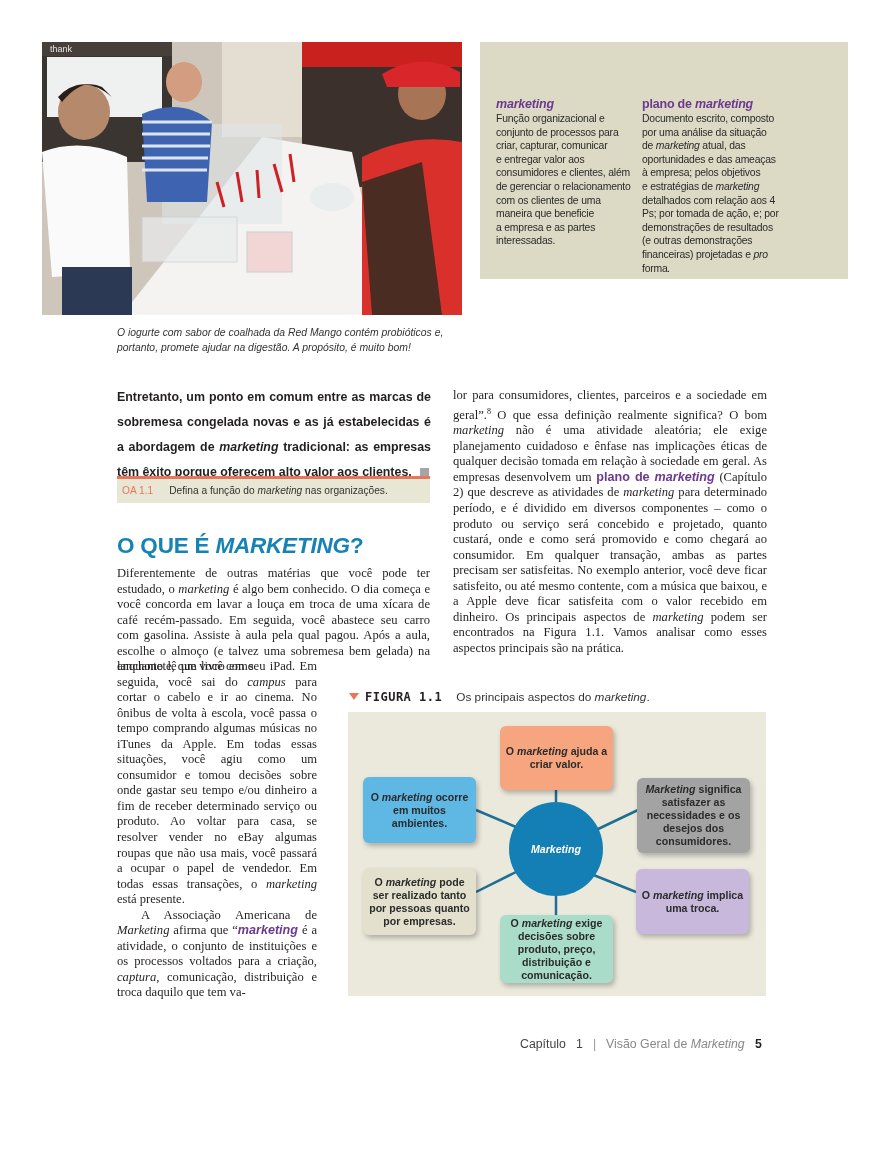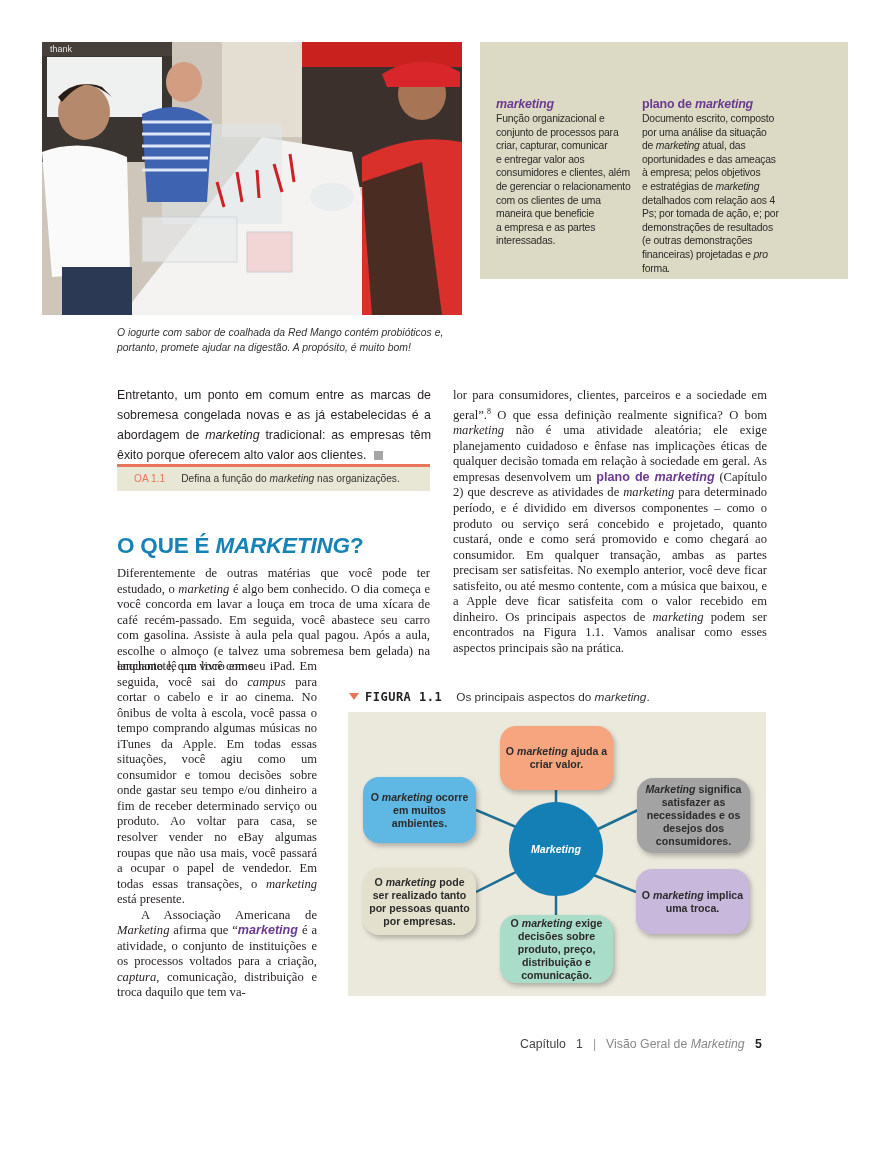--- a/index.html
+++ b/index.html
@@ -15,7 +15,7 @@
   .gterm i{font-style:italic;}
   #caption{left:117px;top:325px;width:345px;font-family:"Liberation Sans",sans-serif;font-style:italic;font-size:10.4px;line-height:15px;color:#333;}
   
-  #intro{left:117px;top:385px;width:314px;font-family:"Liberation Sans",sans-serif;font-size:12.4px;line-height:20px;color:#231f20;text-align:justify;}
+  #intro{left:117px;top:385px;width:314px;font-family:"Liberation Sans",sans-serif;font-size:12.4px;line-height:25px;color:#231f20;text-align:justify;font-weight:bold;}
   .endmark{display:inline-block;width:9px;height:9px;background:#a5a5a5;margin-left:8px;vertical-align:-1px;}
   #oa{left:117px;top:464px;width:313px;height:27px;background:#e8e6d4;border-top:3px solid #e9765a;box-sizing:border-box;font-family:"Liberation Sans",sans-serif;font-size:10.2px;line-height:24px;color:#333;padding-left:17px;}
   #oa .oanum{color:#e9765a;margin-right:16px;}

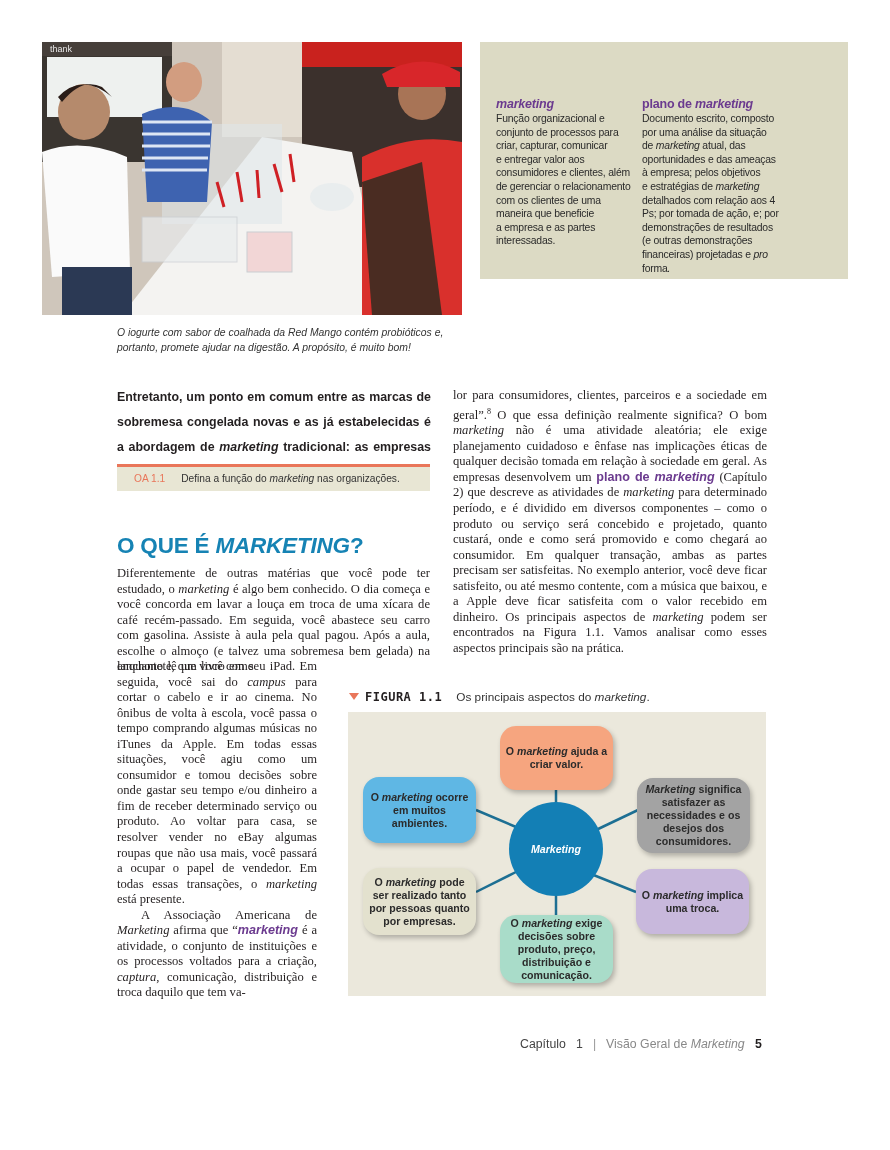--- a/index.html
+++ b/index.html
@@ -17,7 +17,7 @@
   
   #intro{left:117px;top:385px;width:314px;font-family:"Liberation Sans",sans-serif;font-size:12.4px;line-height:25px;color:#231f20;text-align:justify;font-weight:bold;}
   .endmark{display:inline-block;width:9px;height:9px;background:#a5a5a5;margin-left:8px;vertical-align:-1px;}
-  #oa{left:117px;top:464px;width:313px;height:27px;background:#e8e6d4;border-top:3px solid #e9765a;box-sizing:border-box;font-family:"Liberation Sans",sans-serif;font-size:10.2px;line-height:24px;color:#333;padding-left:17px;}
+  #oa{left:117px;top:476px;width:313px;height:27px;background:#e8e6d4;border-top:3px solid #e9765a;box-sizing:border-box;font-family:"Liberation Sans",sans-serif;font-size:10.2px;line-height:24px;color:#333;padding-left:5px;}
   #oa .oanum{color:#e9765a;margin-right:16px;}
   #title{left:117px;top:533px;font-family:"Liberation Sans",sans-serif;font-size:22.5px;font-weight:bold;color:#1683b4;letter-spacing:-0.2px;}
   .body{font-size:12.6px;line-height:15.55px;text-align:justify;color:#231f20;}

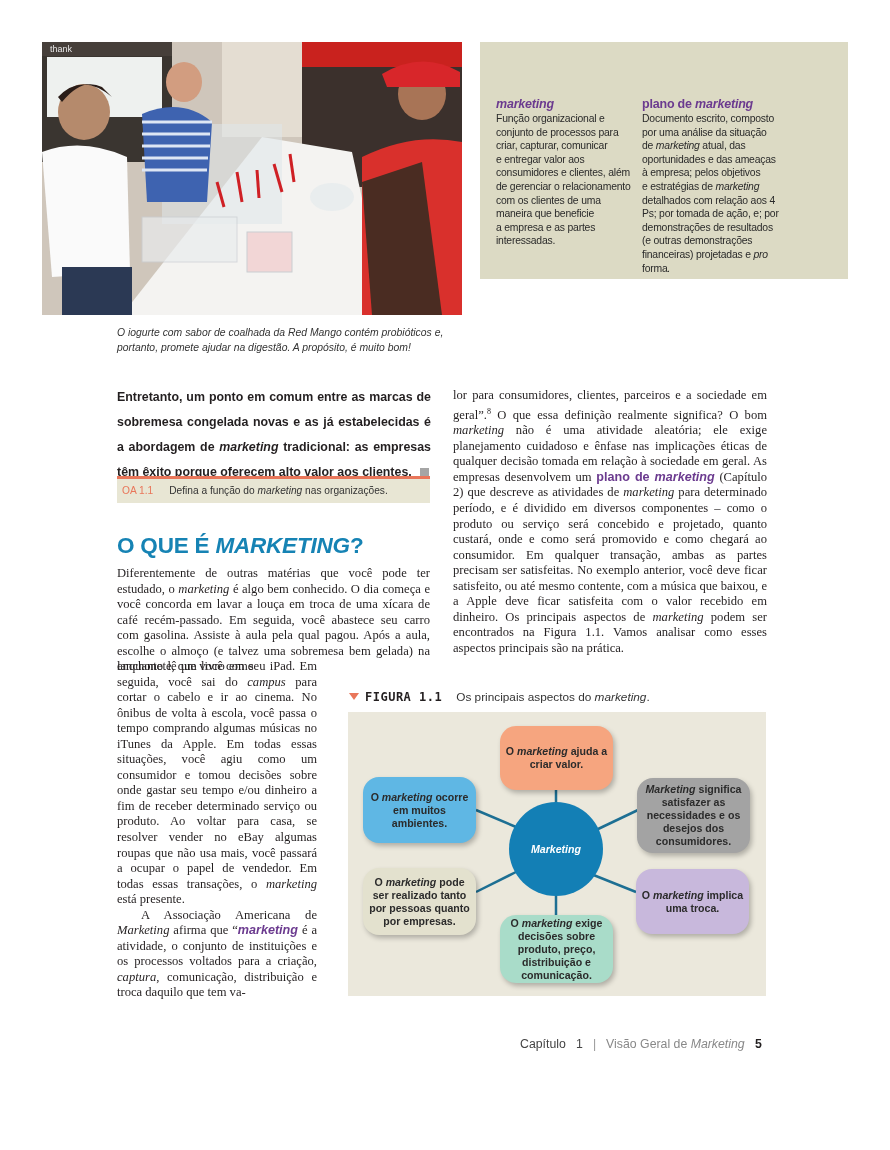--- a/index.html
+++ b/index.html
@@ -31,7 +31,7 @@
   #figlabel .tri{display:inline-block;width:0;height:0;border-left:5px solid transparent;border-right:5px solid transparent;border-top:7px solid #e9765a;margin-right:6px;vertical-align:1px;}
   #figlabel .fnum{font-family:"DejaVu Sans Mono",monospace;font-weight:bold;font-size:12px;color:#231f20;margin-right:14px;letter-spacing:0.5px;}
   #figure{left:348px;top:712px;width:418px;height:284px;background:#ebe8dc;}
-  .fbox{position:absolute;border-radius:16px;box-shadow:2px 3px 5px rgba(0,0,0,0.25);font-family:"Liberation Sans",sans-serif;font-weight:bold;font-size:10.6px;line-height:13px;text-align:center;color:#2b2b2b;display:flex;align-items:center;justify-content:center;box-sizing:border-box;padding:4px;}
+  .fbox{position:absolute;border-radius:6px;box-shadow:2px 3px 5px rgba(0,0,0,0.25);font-family:"Liberation Sans",sans-serif;font-weight:bold;font-size:10.6px;line-height:13px;text-align:center;color:#2b2b2b;display:flex;align-items:center;justify-content:center;box-sizing:border-box;padding:4px;}
   .fbox i{font-style:italic;}
   #hub{position:absolute;left:161px;top:90px;width:94px;height:94px;border-radius:50%;background:#137fb5;color:#fff;font-family:"Liberation Sans",sans-serif;font-weight:bold;font-style:italic;font-size:10.6px;display:flex;align-items:center;justify-content:center;}
   

